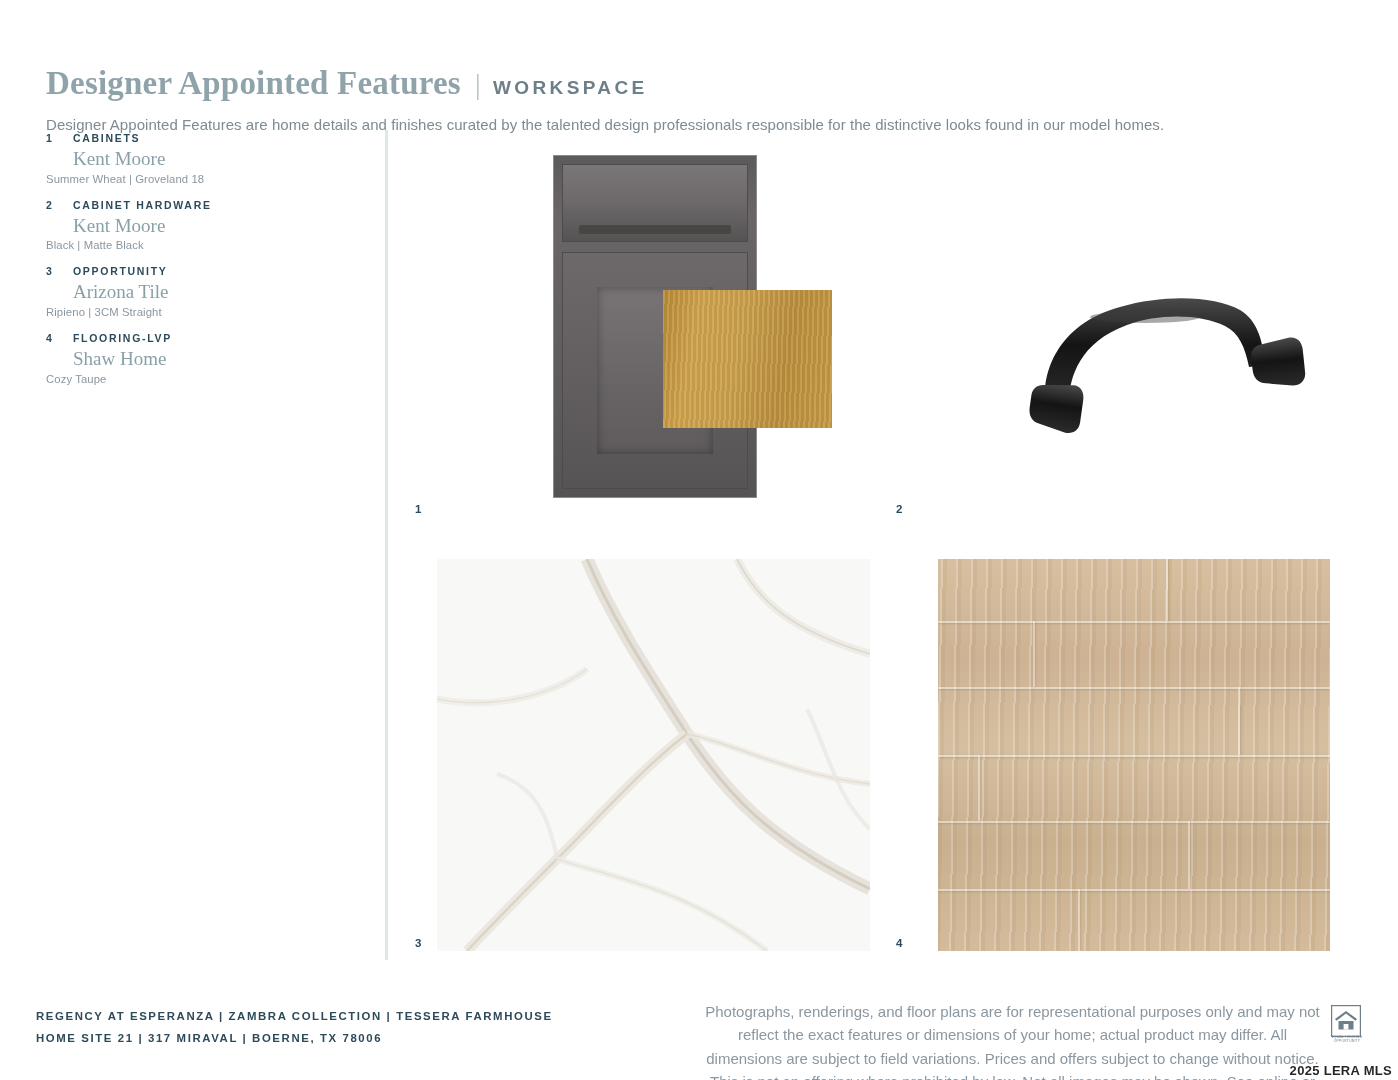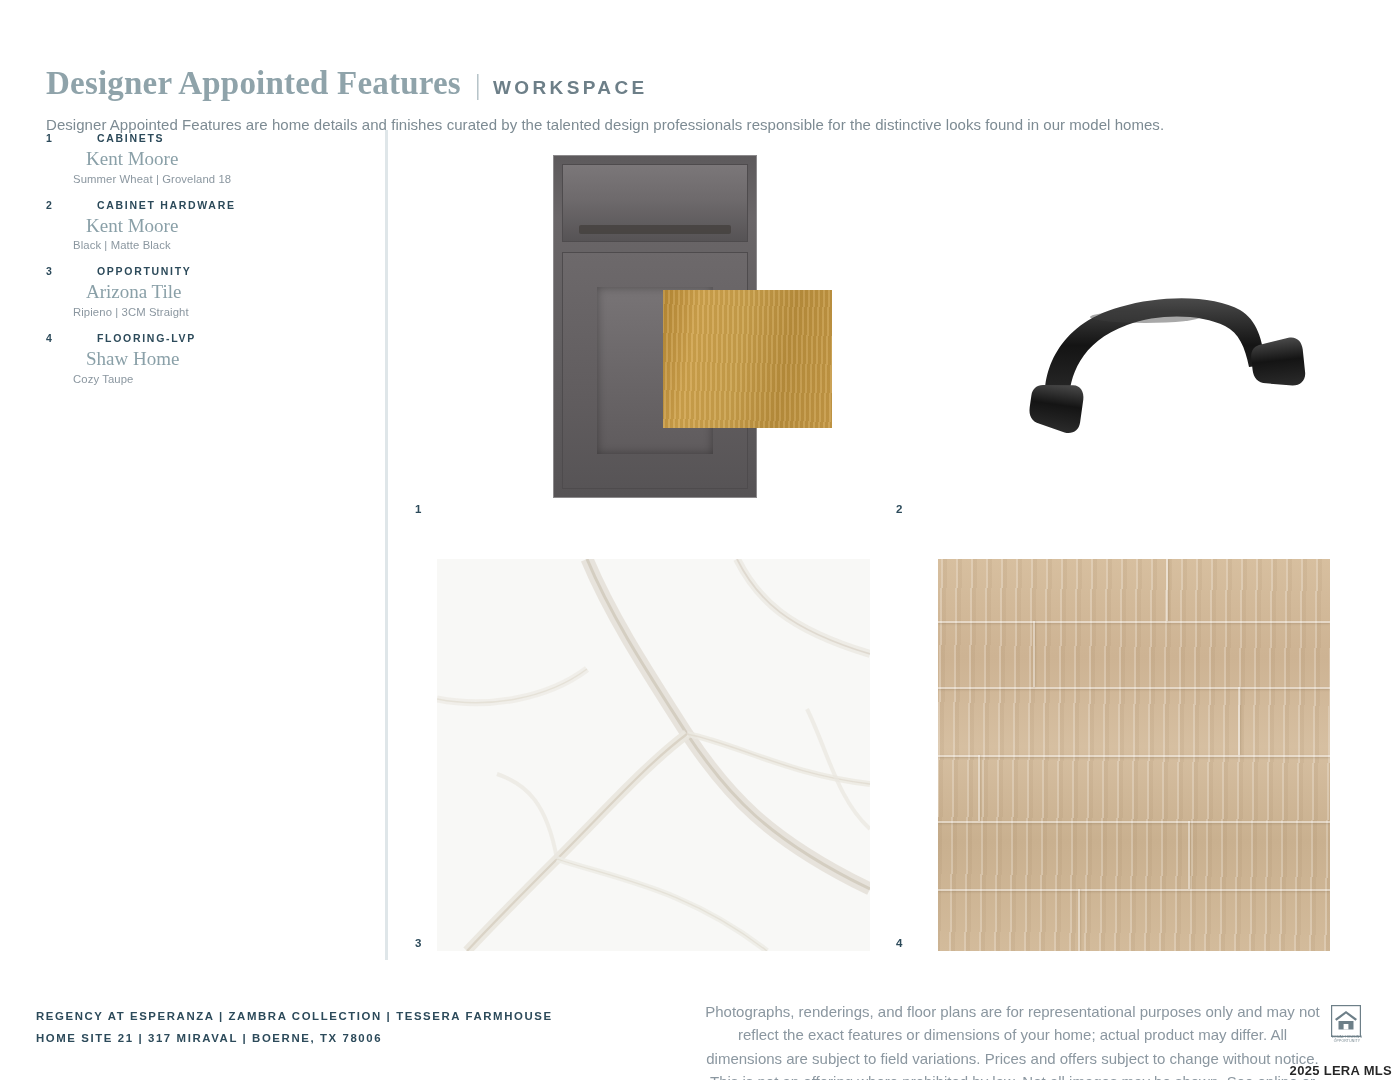--- a/index.html
+++ b/index.html
@@ -85,7 +85,6 @@
     font-weight: bold;
     color: #2c4a5a;
     letter-spacing: 1.7px;
-    margin-left: 24px;
   }
   .feature-brand {
     margin-left: 40px;

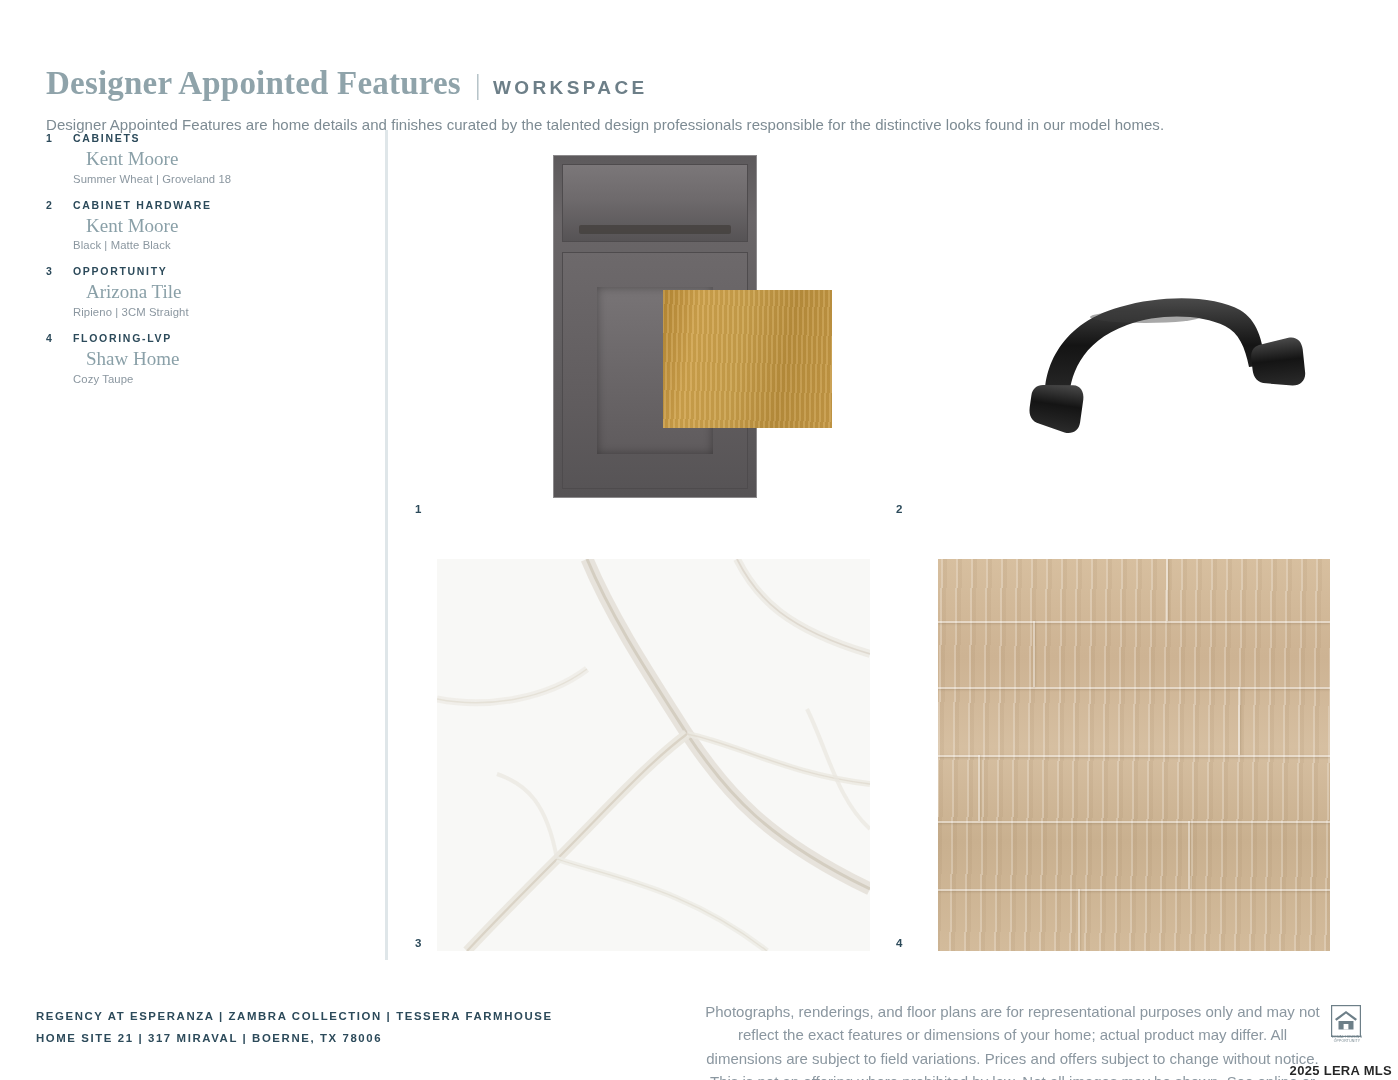--- a/index.html
+++ b/index.html
@@ -87,7 +87,7 @@
     letter-spacing: 1.7px;
   }
   .feature-brand {
-    margin-left: 40px;
+    margin-left: 27px;
     font-family: "Liberation Serif", serif;
     font-size: 19px;
     color: #8aa0a8;

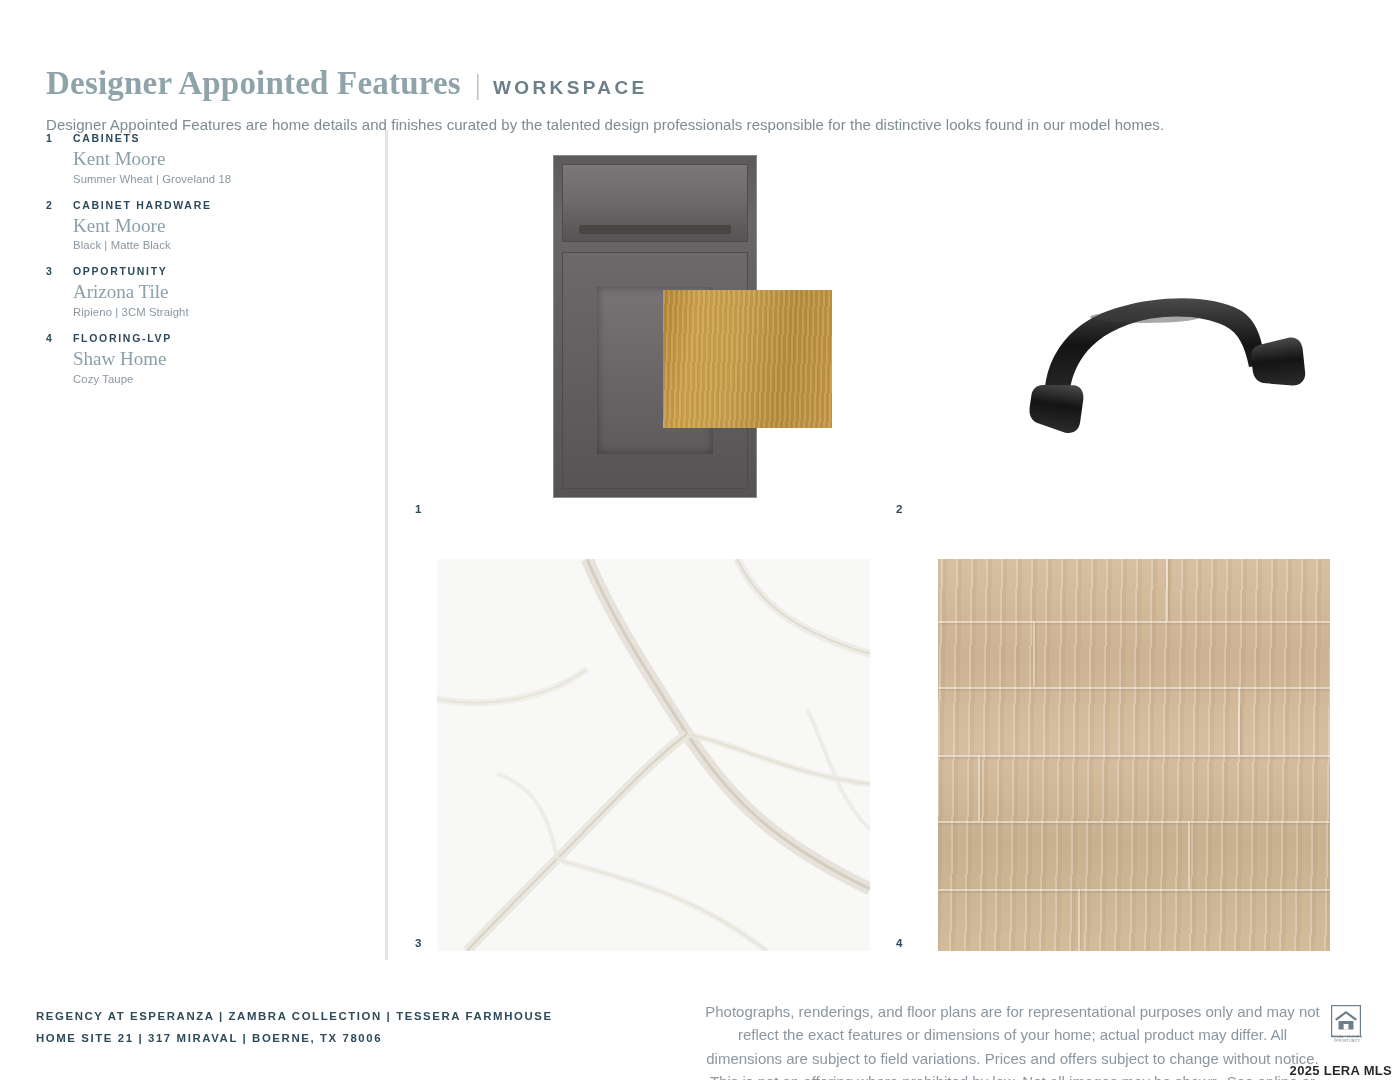--- a/index.html
+++ b/index.html
@@ -95,7 +95,6 @@
     margin-top: 2px;
   }
   .feature-spec {
-    margin-left: 27px;
     font-size: 11.3px;
     color: #8b97a0;
     letter-spacing: 0.1px;

